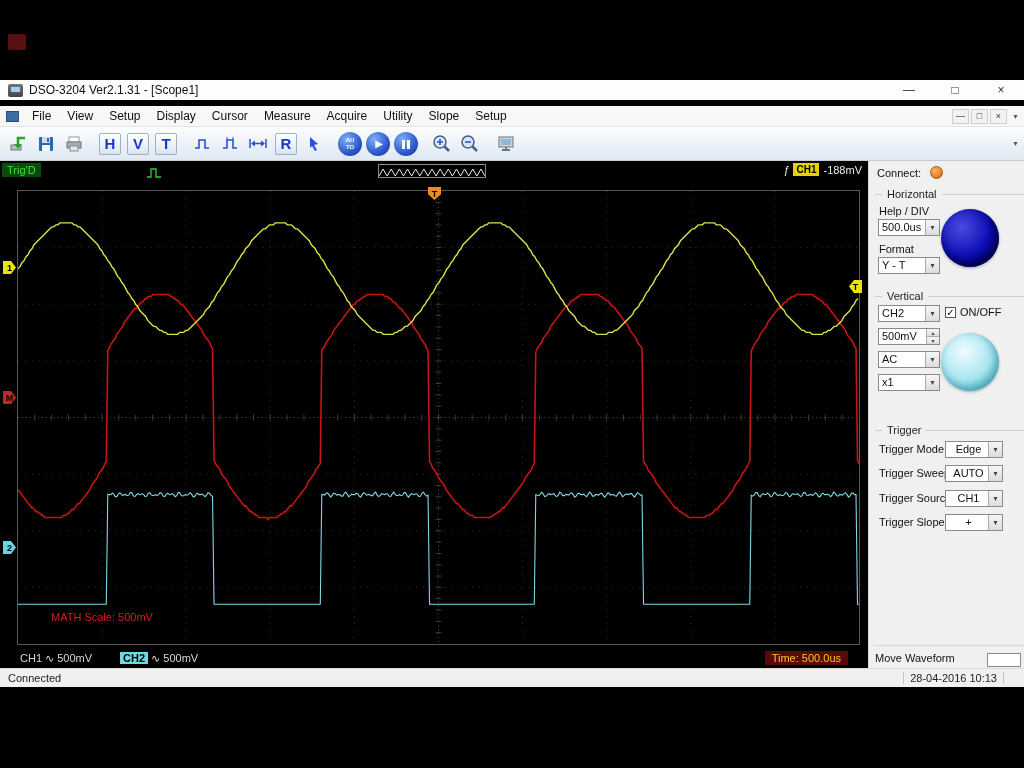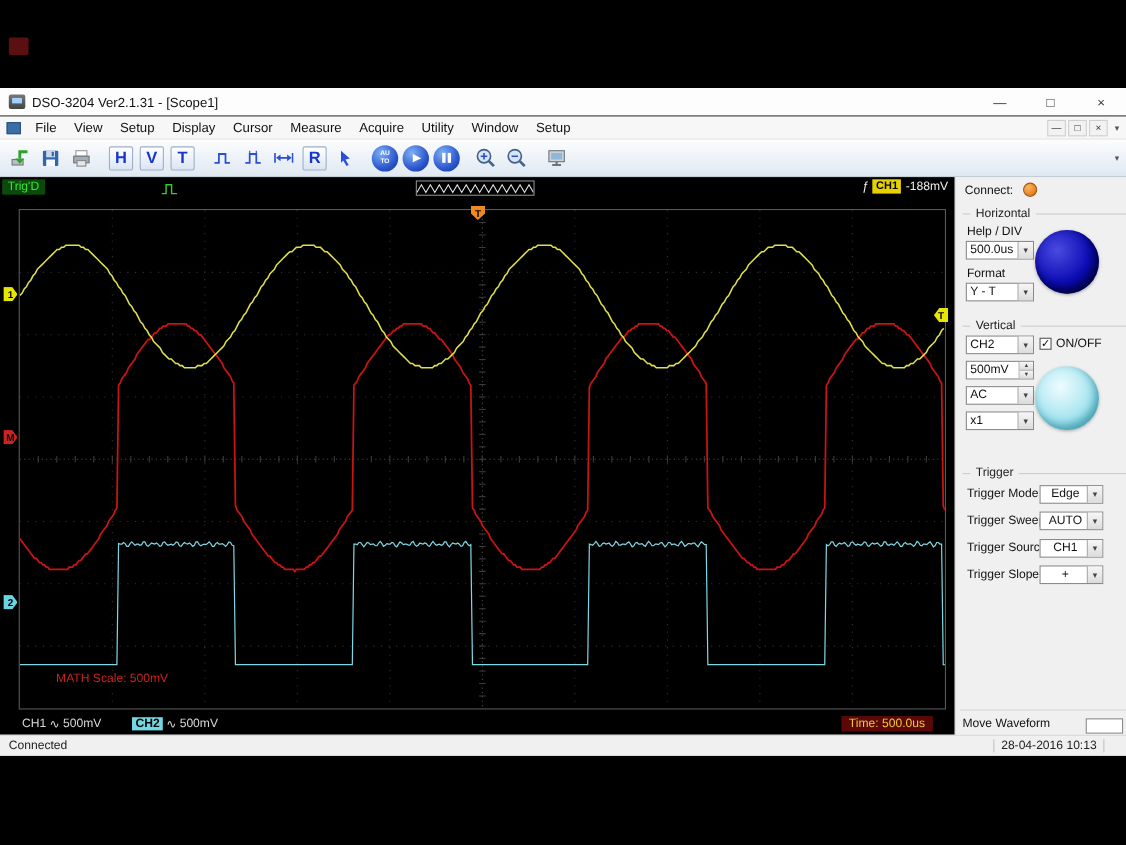--- a/index.html
+++ b/index.html
@@ -11,7 +11,7 @@
   .app { position:absolute; left:0; top:80px; width:1024px; height:607px; background:#f0f0f0; }
 
   
-  .title-bar { position:absolute; left:0; top:0; width:1024px; height:26px; background:#fdfdfd; display:flex; align-items:center; border-bottom:1px solid #000000; }
+  .title-bar { position:absolute; left:0; top:0; width:1024px; height:26px; background:#fdfdfd; display:flex; align-items:center; border-bottom:6px solid #000000; }
   .app-ico { width:15px; height:13px; margin:0 6px 0 8px; background:linear-gradient(#777,#444); border-radius:2px; position:relative; }
   .app-ico::after { content:""; position:absolute; left:3px; top:3px; width:9px; height:5px; background:#9fd0ff; }
   .title-text { font-size:12px; color:#111; }

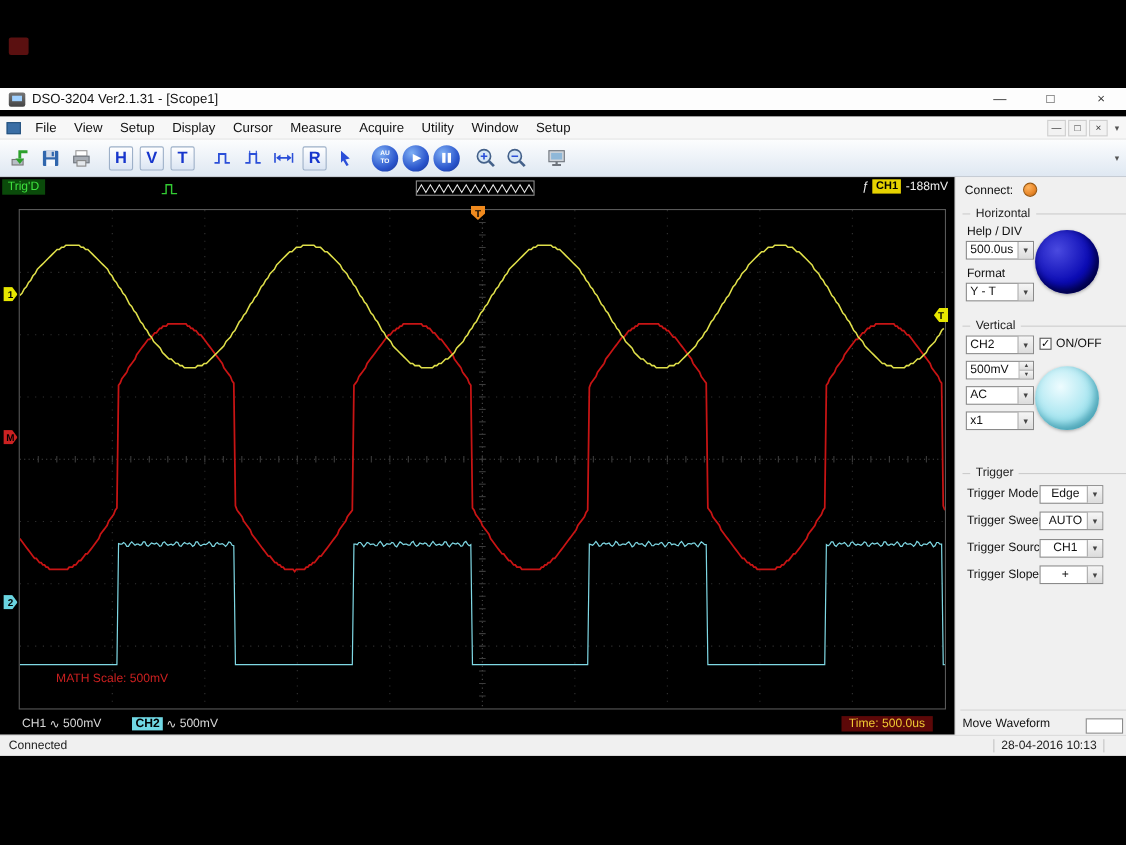--- a/index.html
+++ b/index.html
@@ -123,7 +123,7 @@
       <div class="menu-item">Measure</div>
       <div class="menu-item">Acquire</div>
       <div class="menu-item">Utility</div>
-      <div class="menu-item">Window</div>
+      <div class="menu-item">Slope</div>
       <div class="menu-item">Setup</div>
       <div class="mdi-btns">
         <div class="mdi-btn">—</div>

